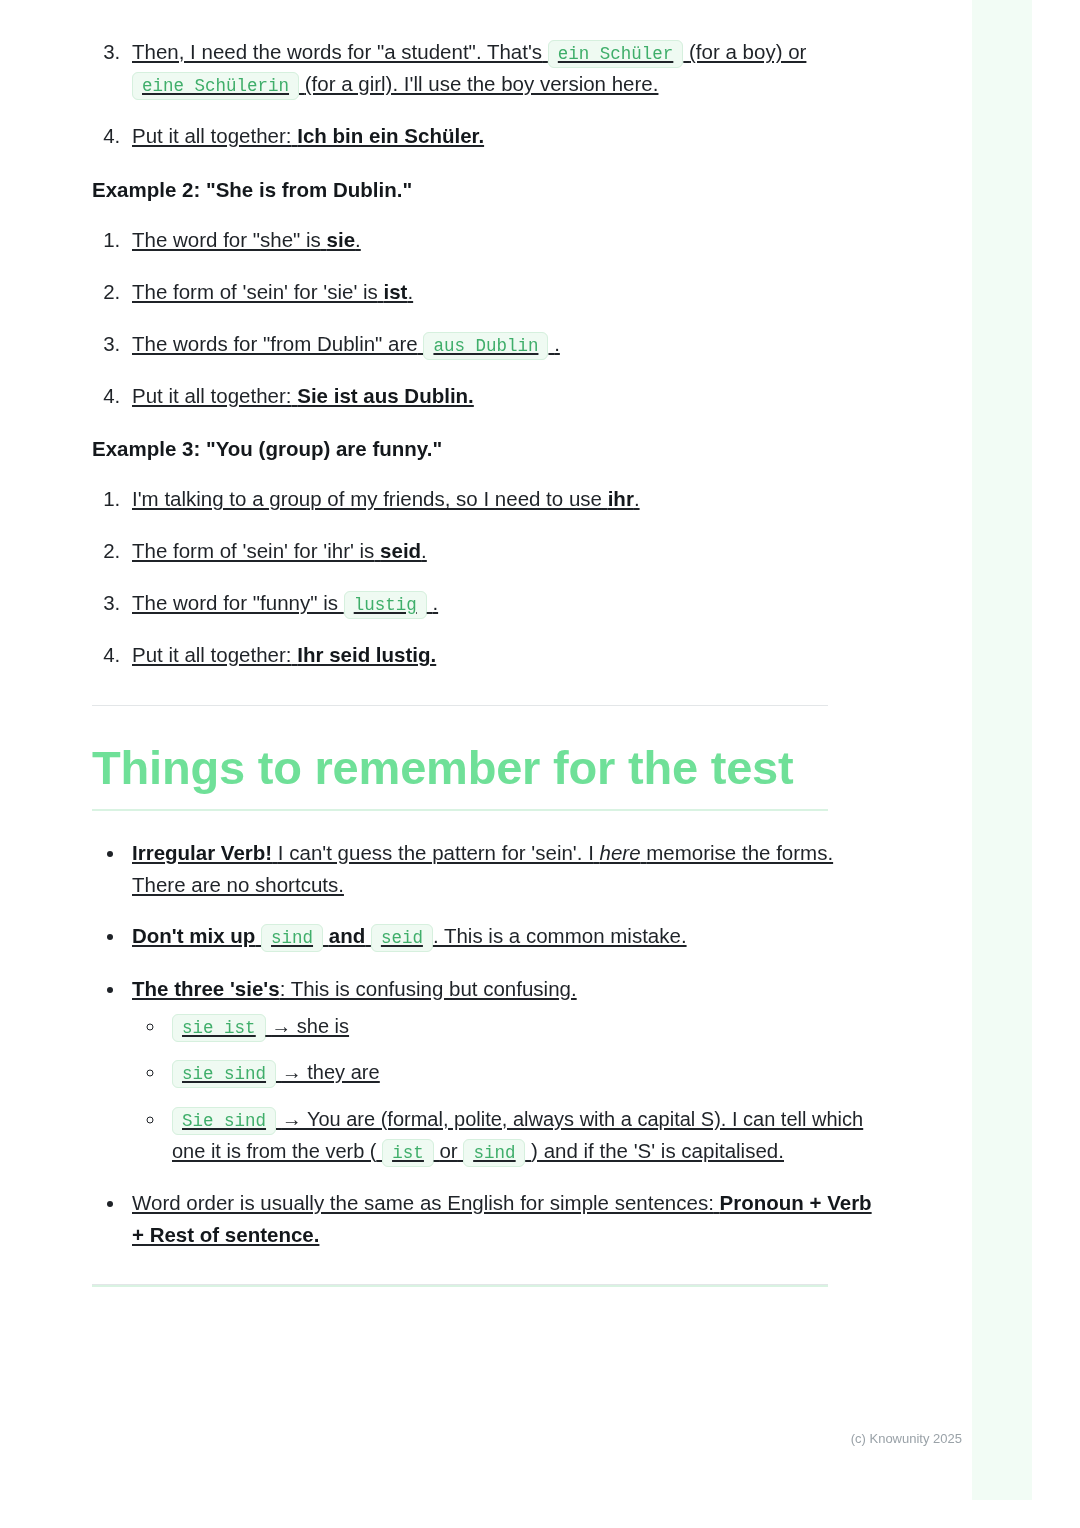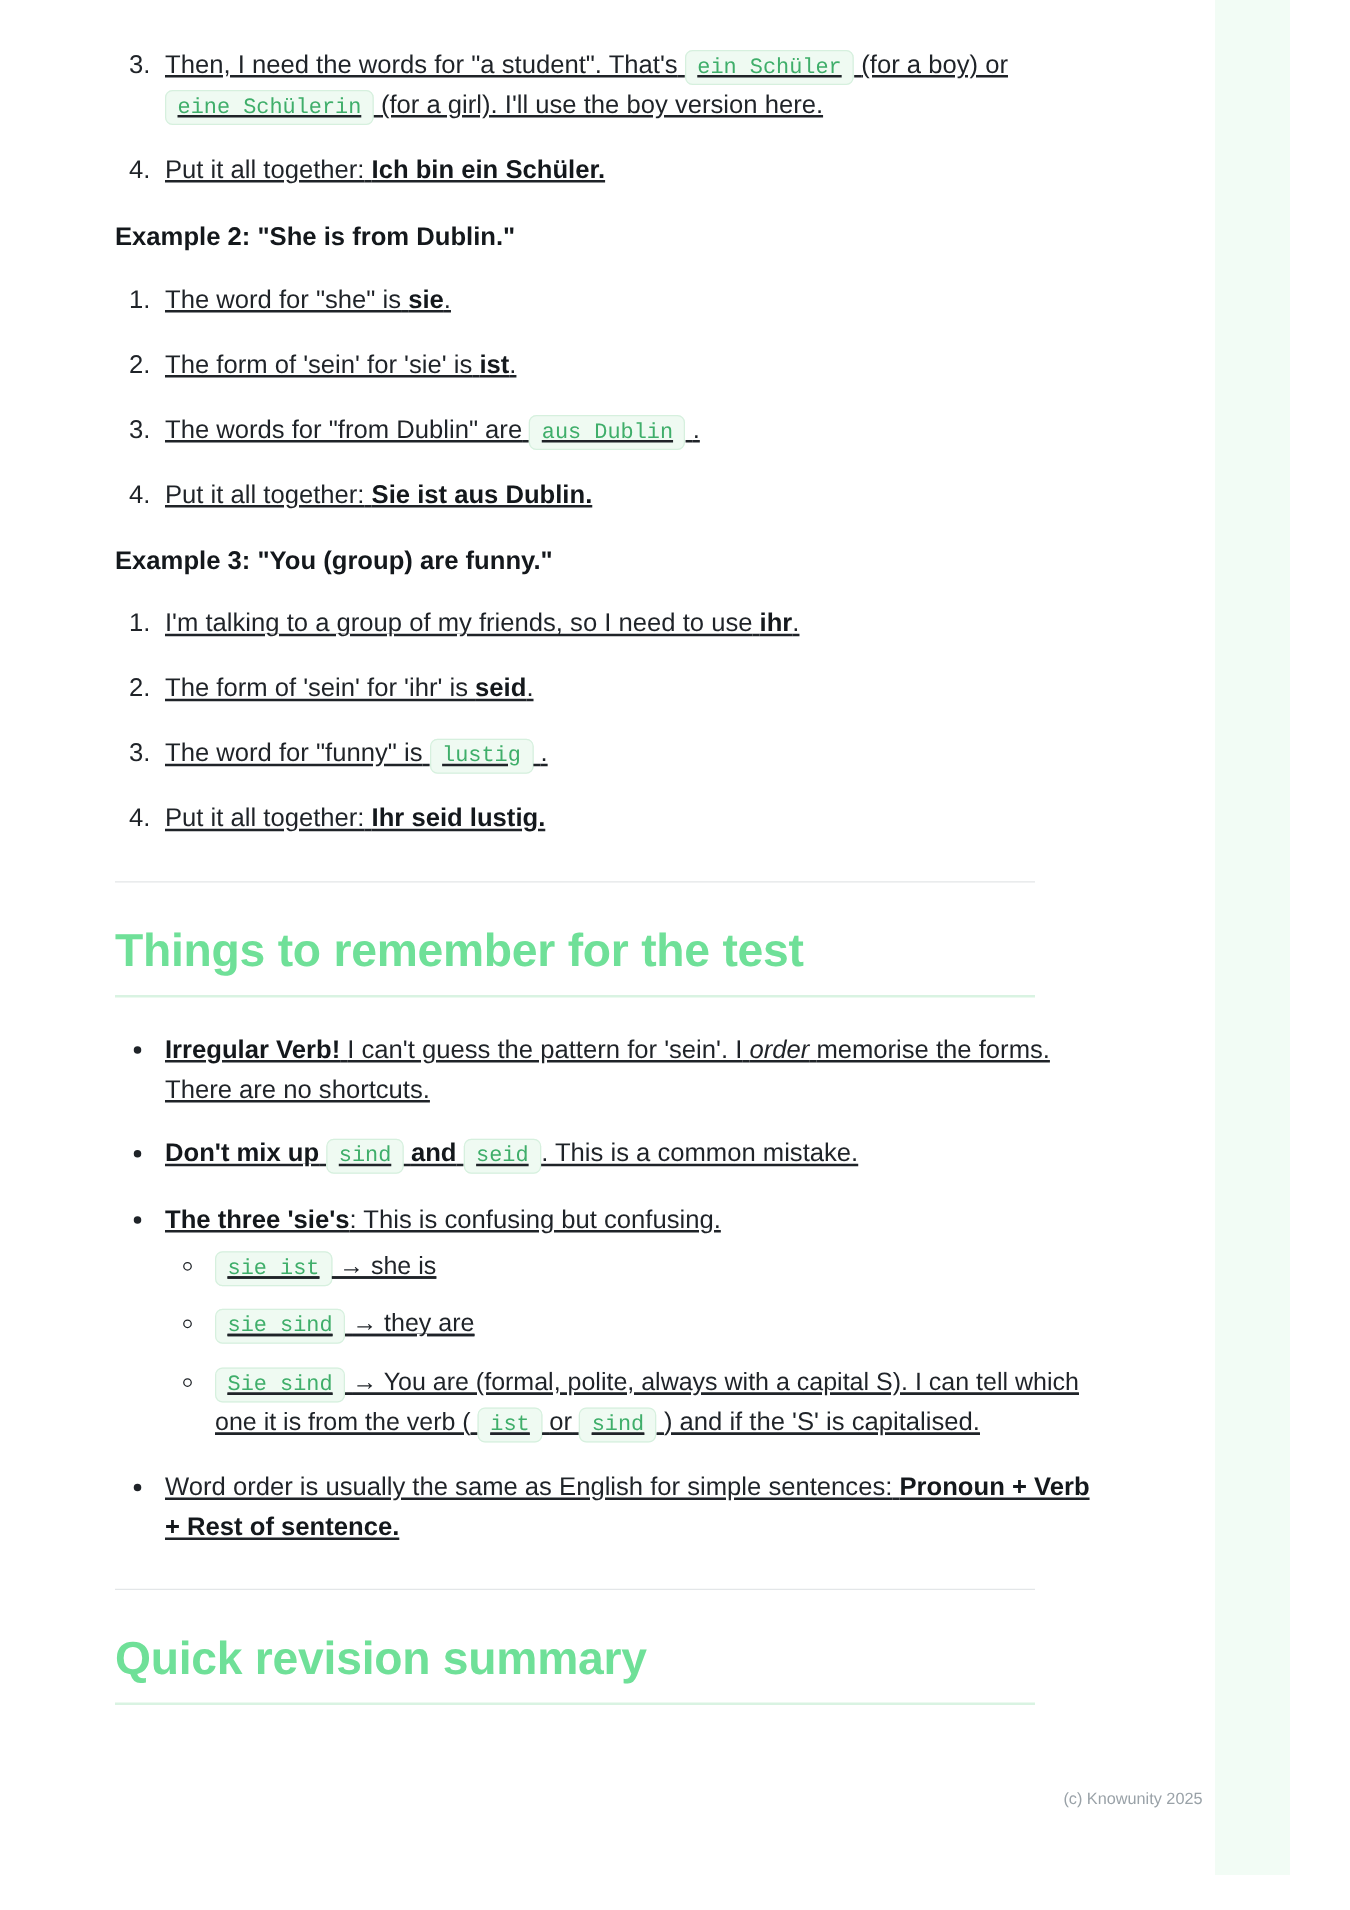--- a/index.html
+++ b/index.html
@@ -78,7 +78,7 @@
     width: 736px;
   }
   h2 {
-    font-size: 37px;
+    font-size: 47px;
     color: #6fe098;
     font-weight: bold;
     margin: 34px 0 14px 0;

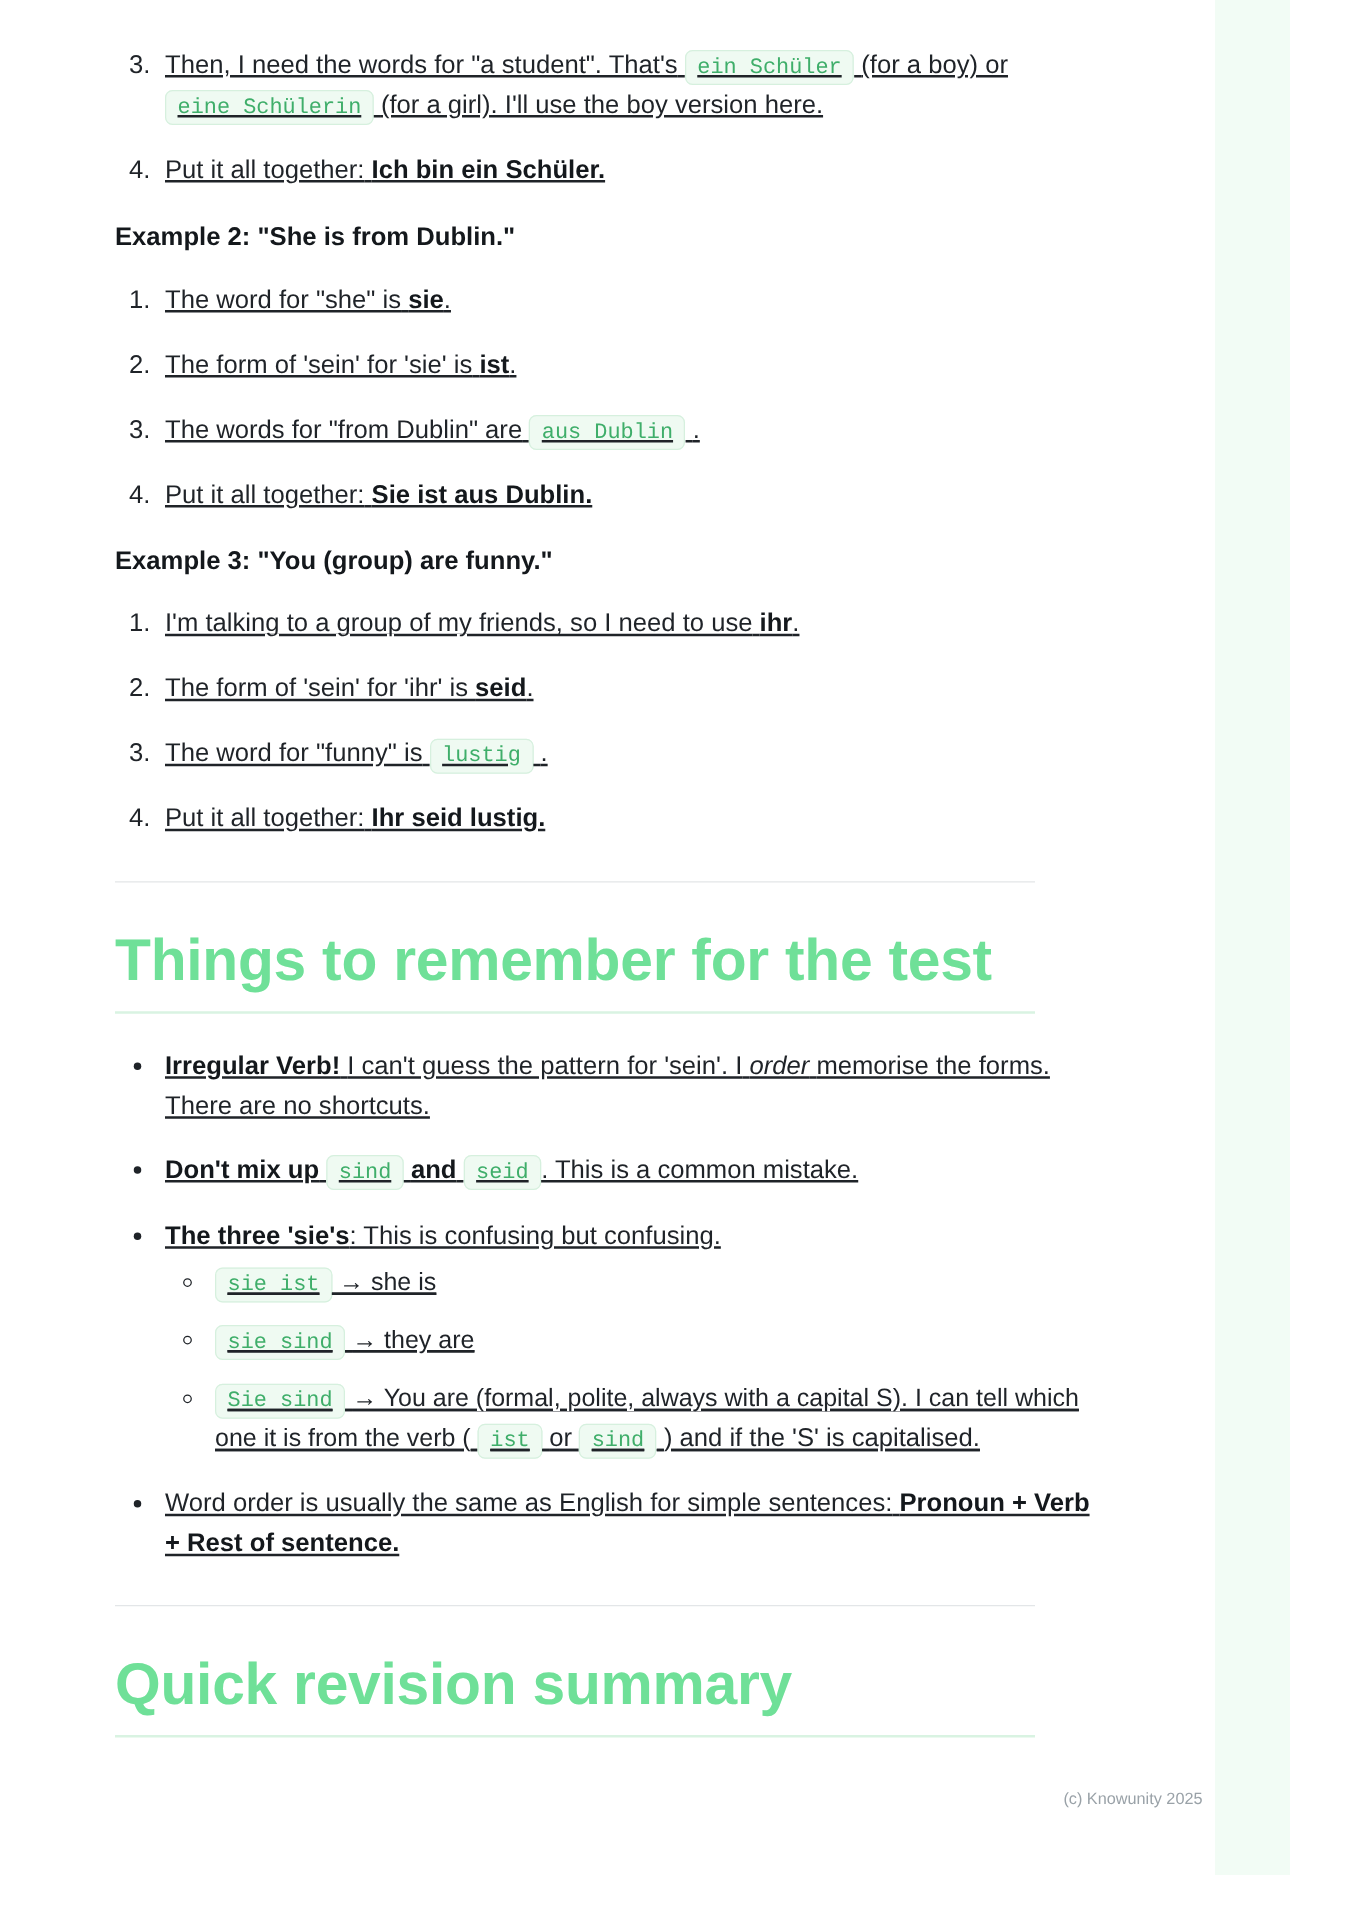--- a/index.html
+++ b/index.html
@@ -179,7 +179,7 @@
       <li>
         <span class="strong">Irregular Verb!</span>
         <span>I can't guess the pattern for 'sein'. I</span>
-        <em>order</em>
+        <em>here</em>
         <span>memorise the forms. There are no shortcuts.</span>
       </li>
 

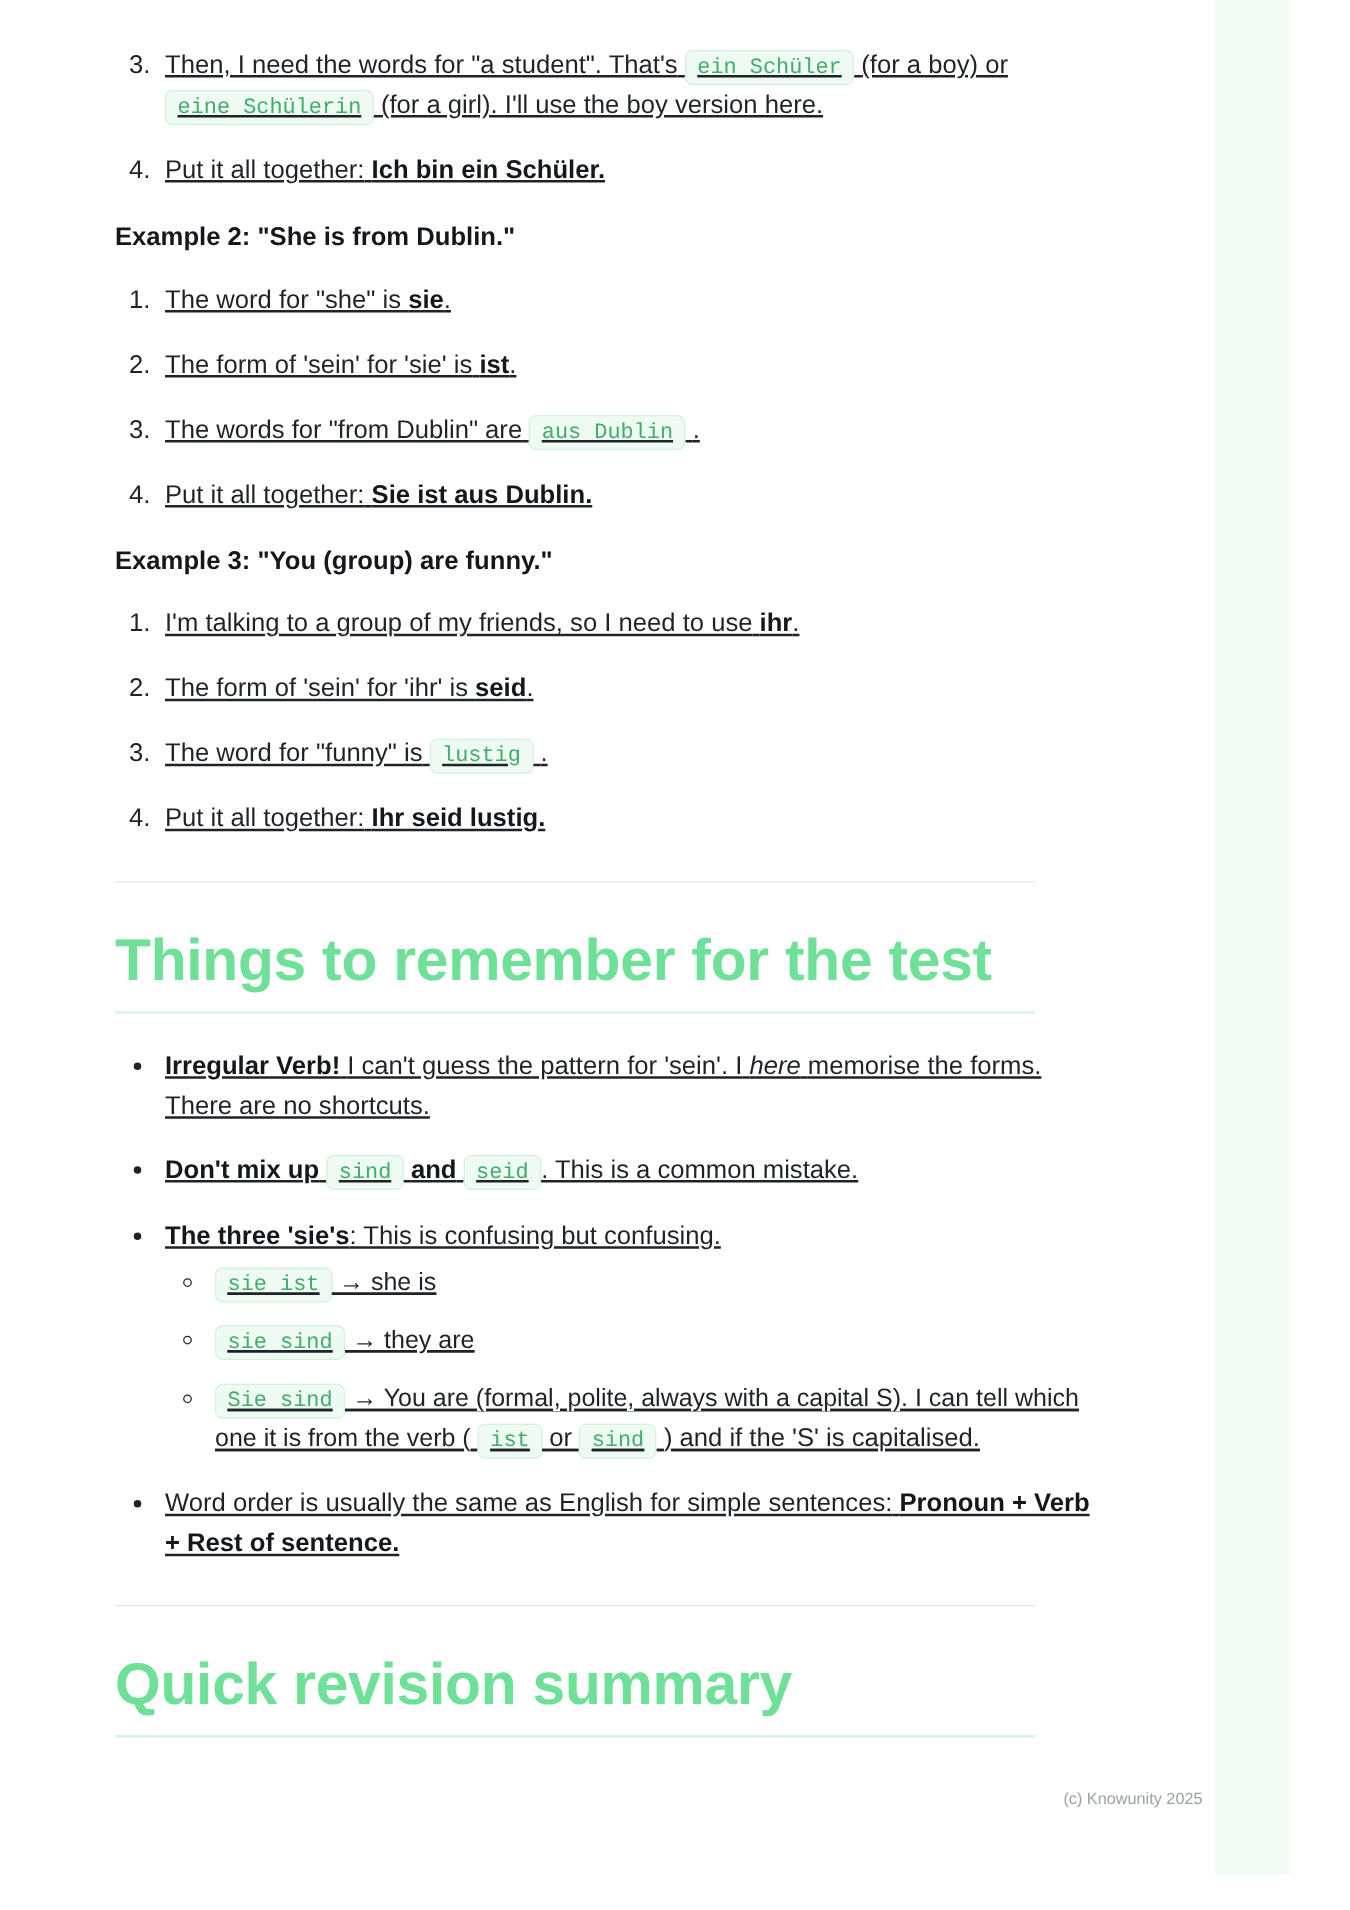--- a/index.html
+++ b/index.html
@@ -222,7 +222,6 @@
 
     <hr class="sec-rule">
 
-    <h2>Quick revision summary</h2>
     <hr class="h2-rule">
 
   </div>

